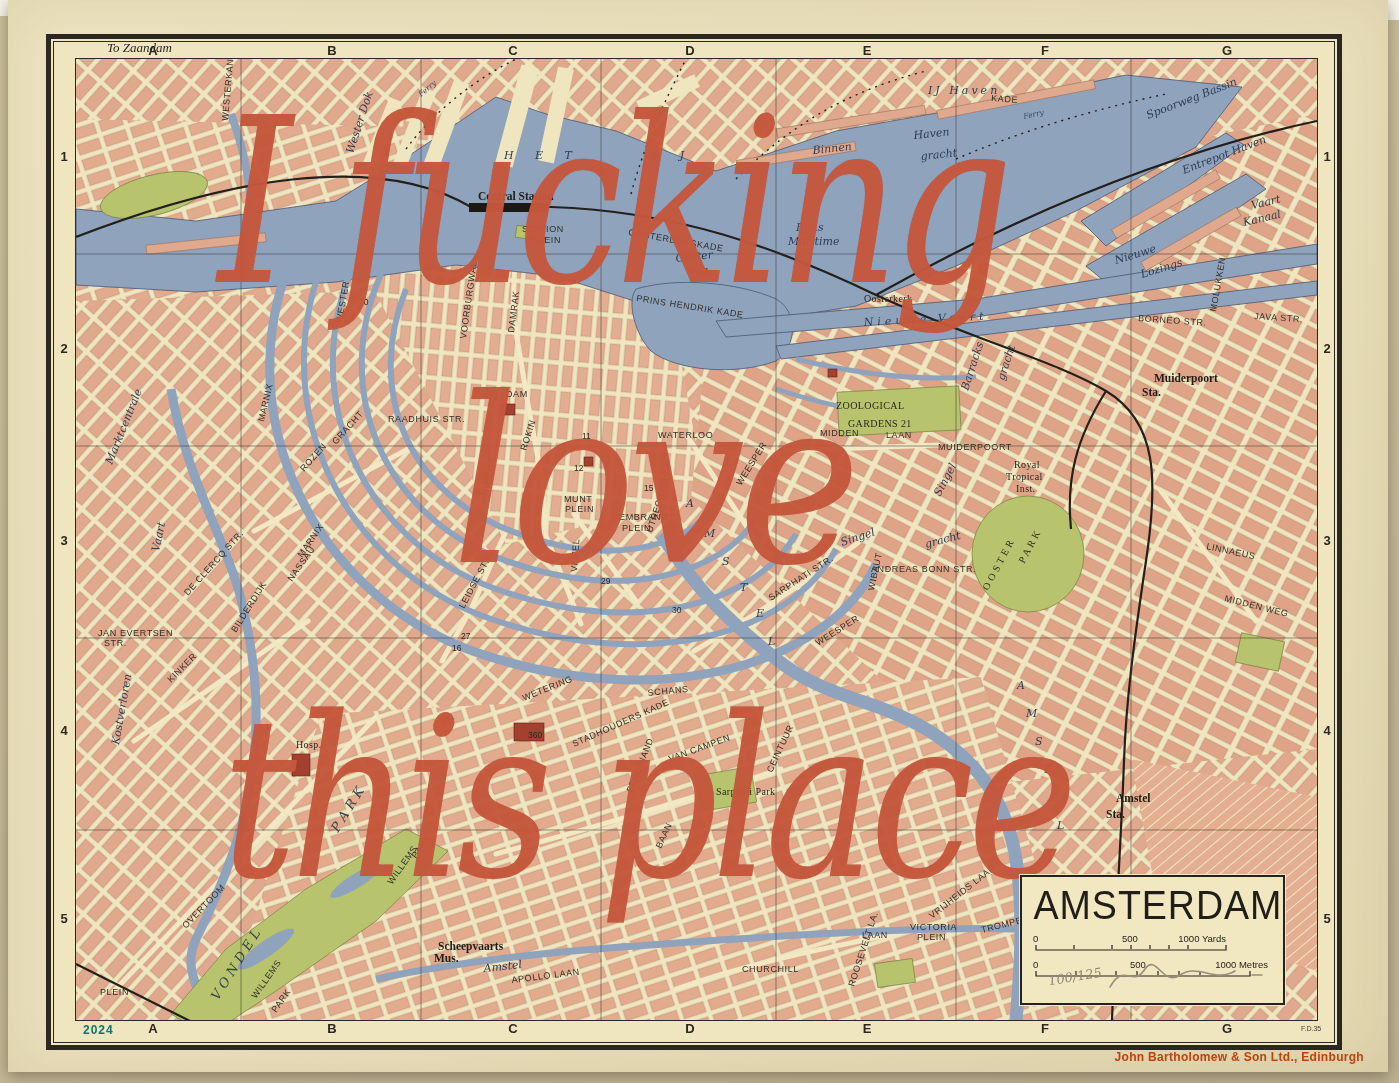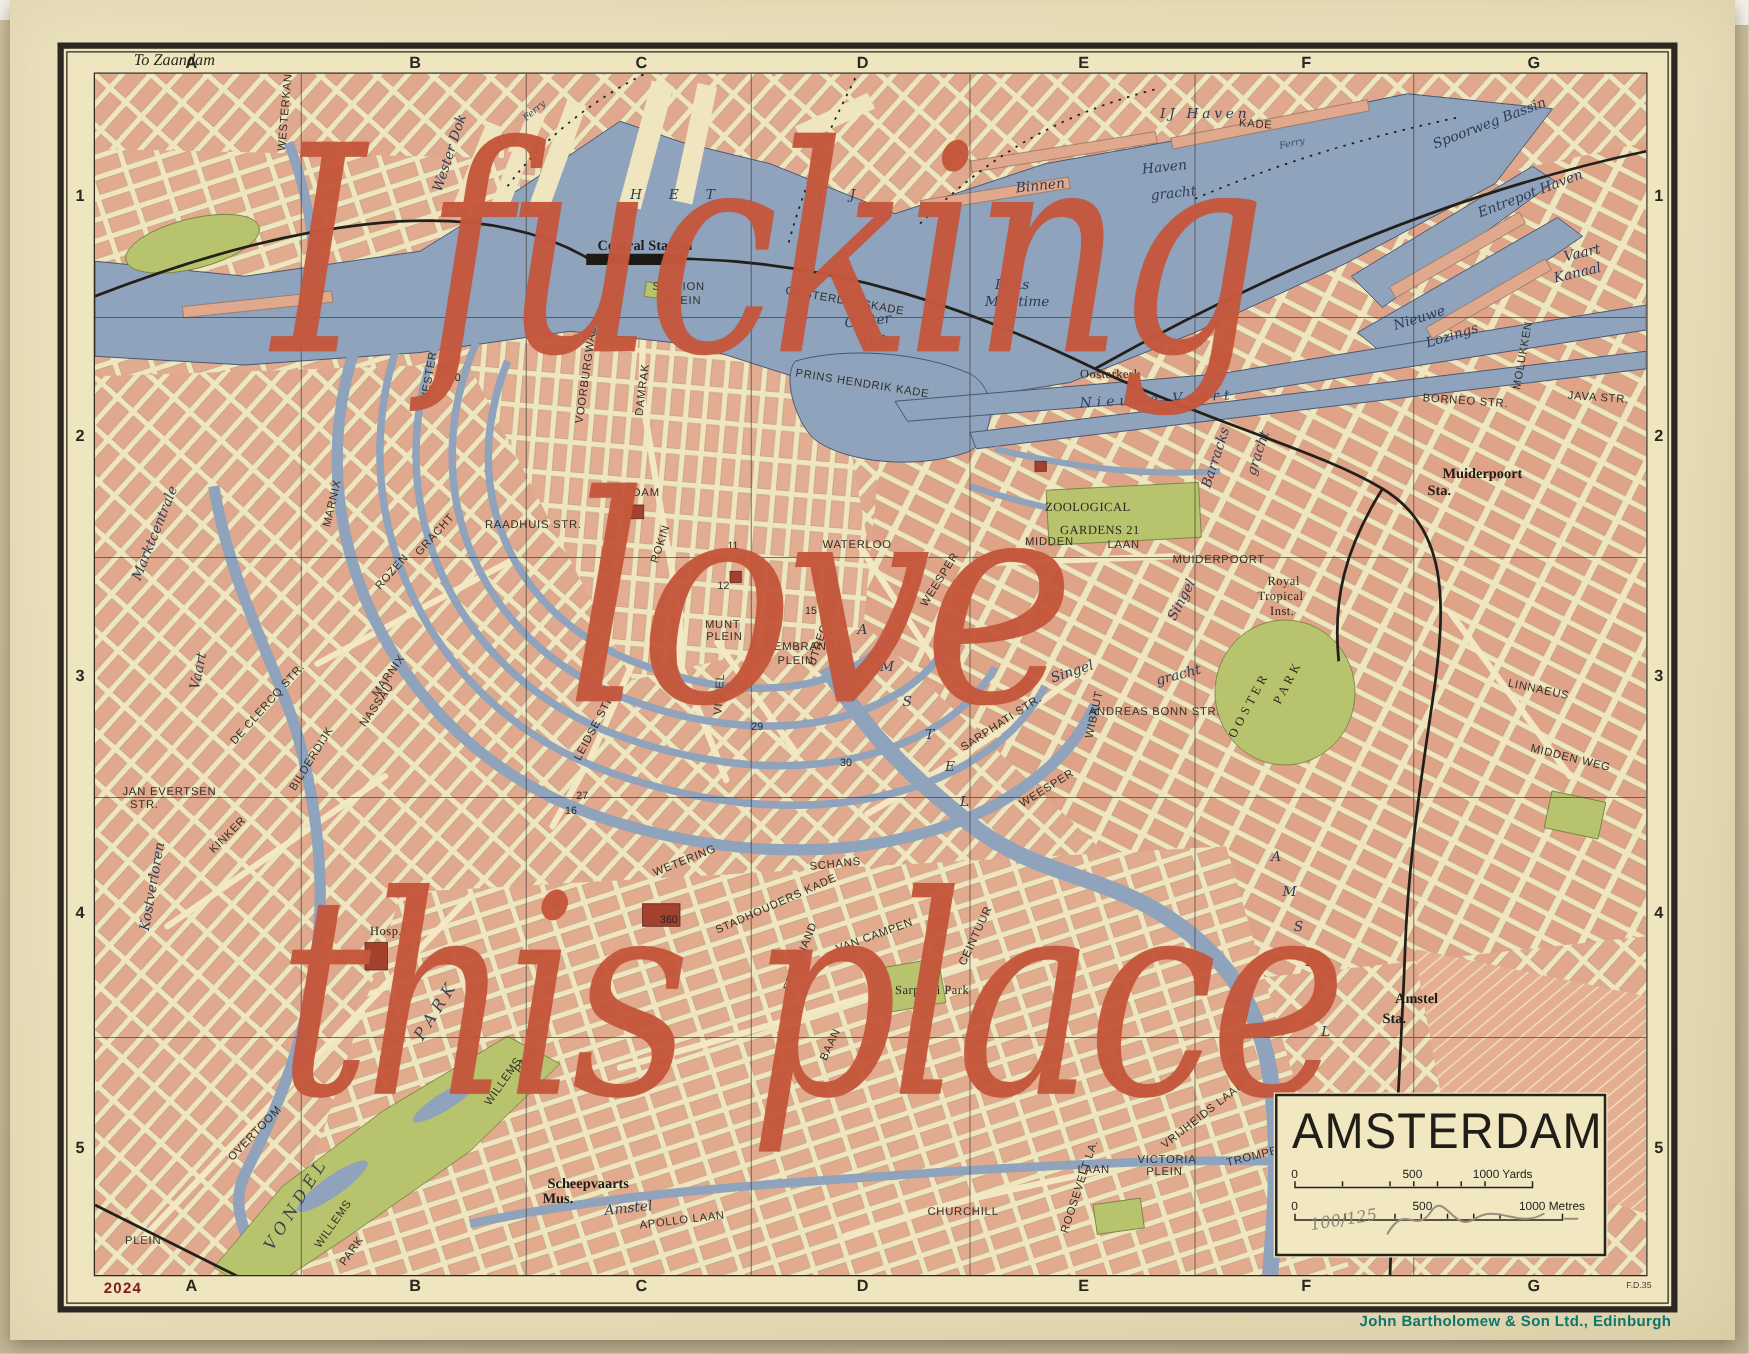--- a/index.html
+++ b/index.html
@@ -26,7 +26,7 @@
   .neatline svg{display:block;}
   .margin-label{position:absolute;color:#2b2721;font:bold 13px "Liberation Sans",sans-serif;transform:translate(-50%,-50%);}
   .to-zaandam{position:absolute;font:italic 13px "Liberation Serif",serif;color:#2b2721;}
-  .plate-year{position:absolute;font:bold 12px "Liberation Sans",sans-serif;color:#7f1d1d;letter-spacing:1px;}
+  .plate-year{position:absolute;font:bold 12px "Liberation Sans",sans-serif;color:#0f766e;letter-spacing:1px;}
   .plate-ref{position:absolute;font:7px "Liberation Sans",sans-serif;color:#443e33;}
   .overlay-line{
     position:absolute;white-space:nowrap;color:var(--accent,#c5573c);

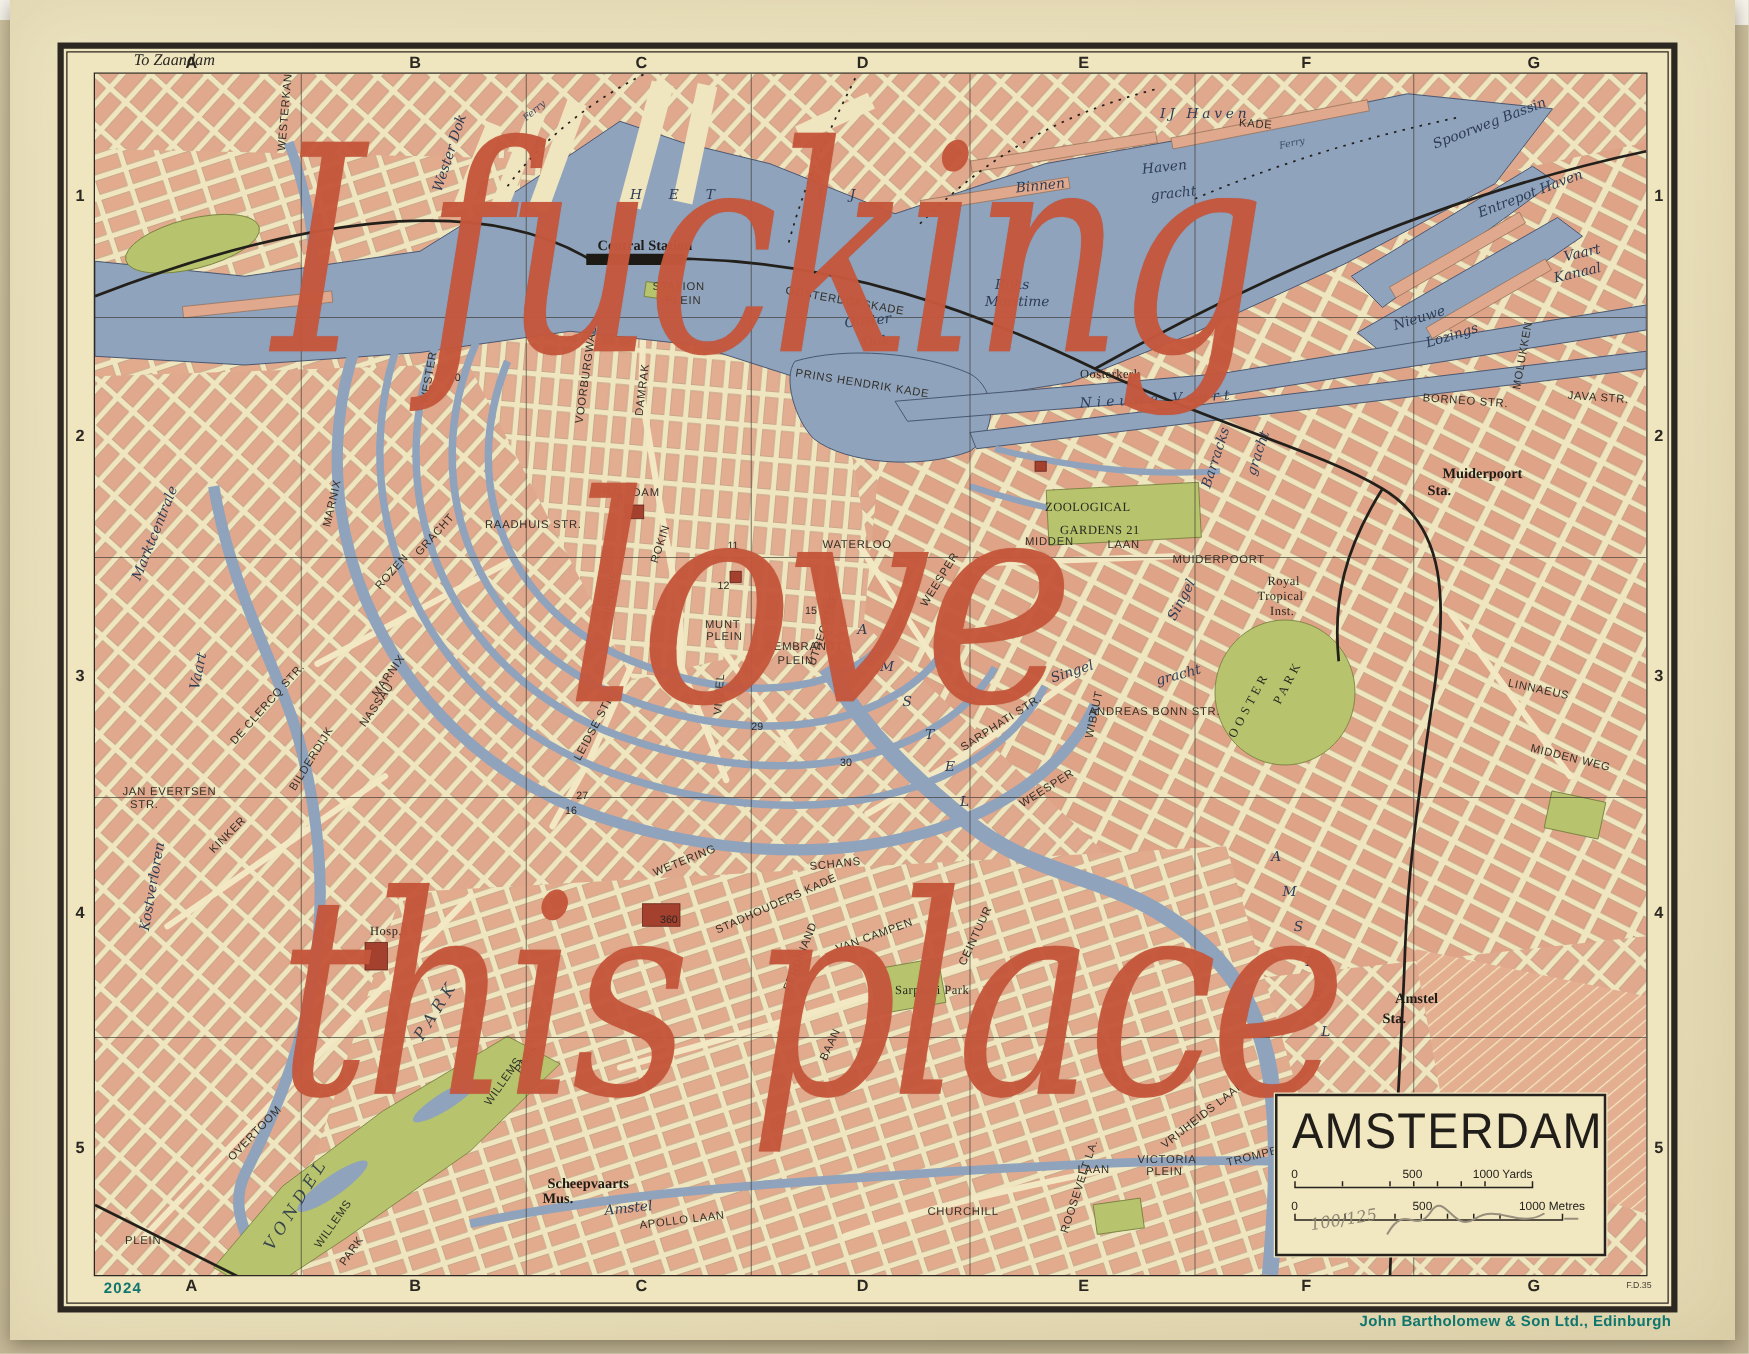--- a/index.html
+++ b/index.html
@@ -45,8 +45,8 @@
   .scalebars{position:absolute;left:8px;top:54px;}
   .pencil{position:absolute;font:italic 13px "DejaVu Serif",serif;color:#8d8673;transform:rotate(-9deg);}
   .caption{
-    position:absolute;right:62px;top:1050px;font:bold 12px "Liberation Sans",sans-serif;
-    color:#0f766e;letter-spacing:.3px;
+    position:absolute;right:35px;top:1050px;font:bold 12px "Liberation Sans",sans-serif;
+    color:#c2410c;letter-spacing:.3px;
   }
   
   .lw{font:italic 11px "DejaVu Serif",serif;fill:#2e3c55}

